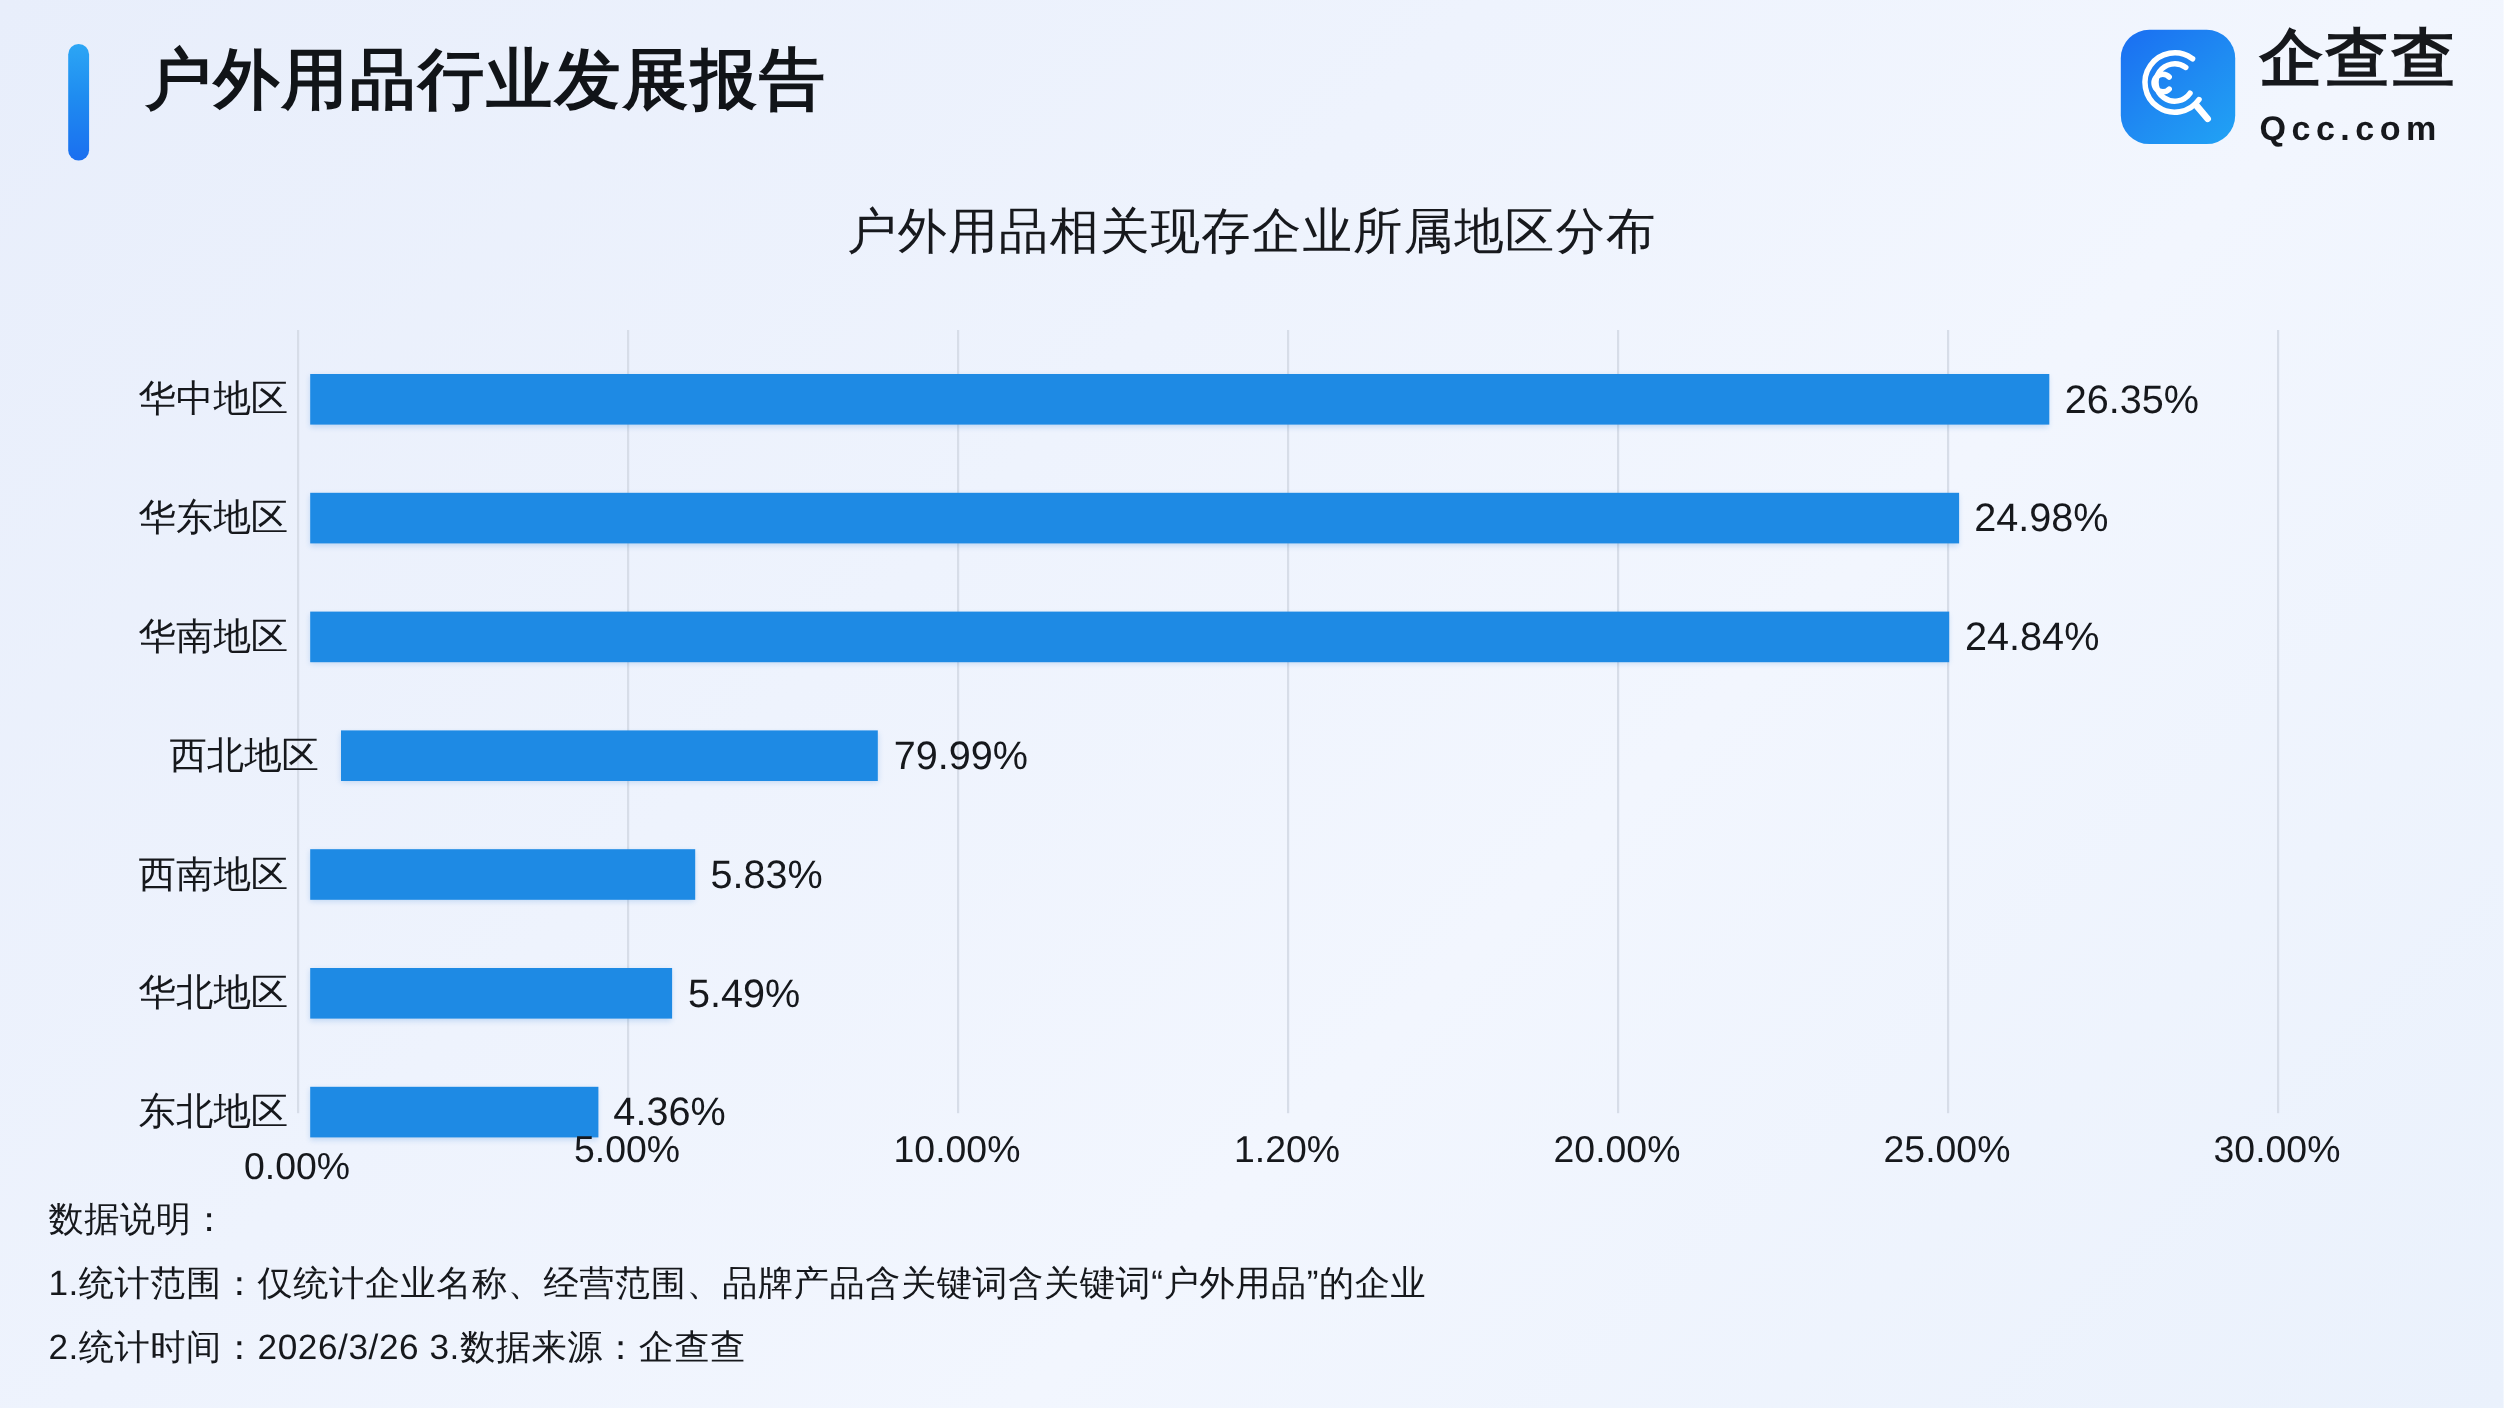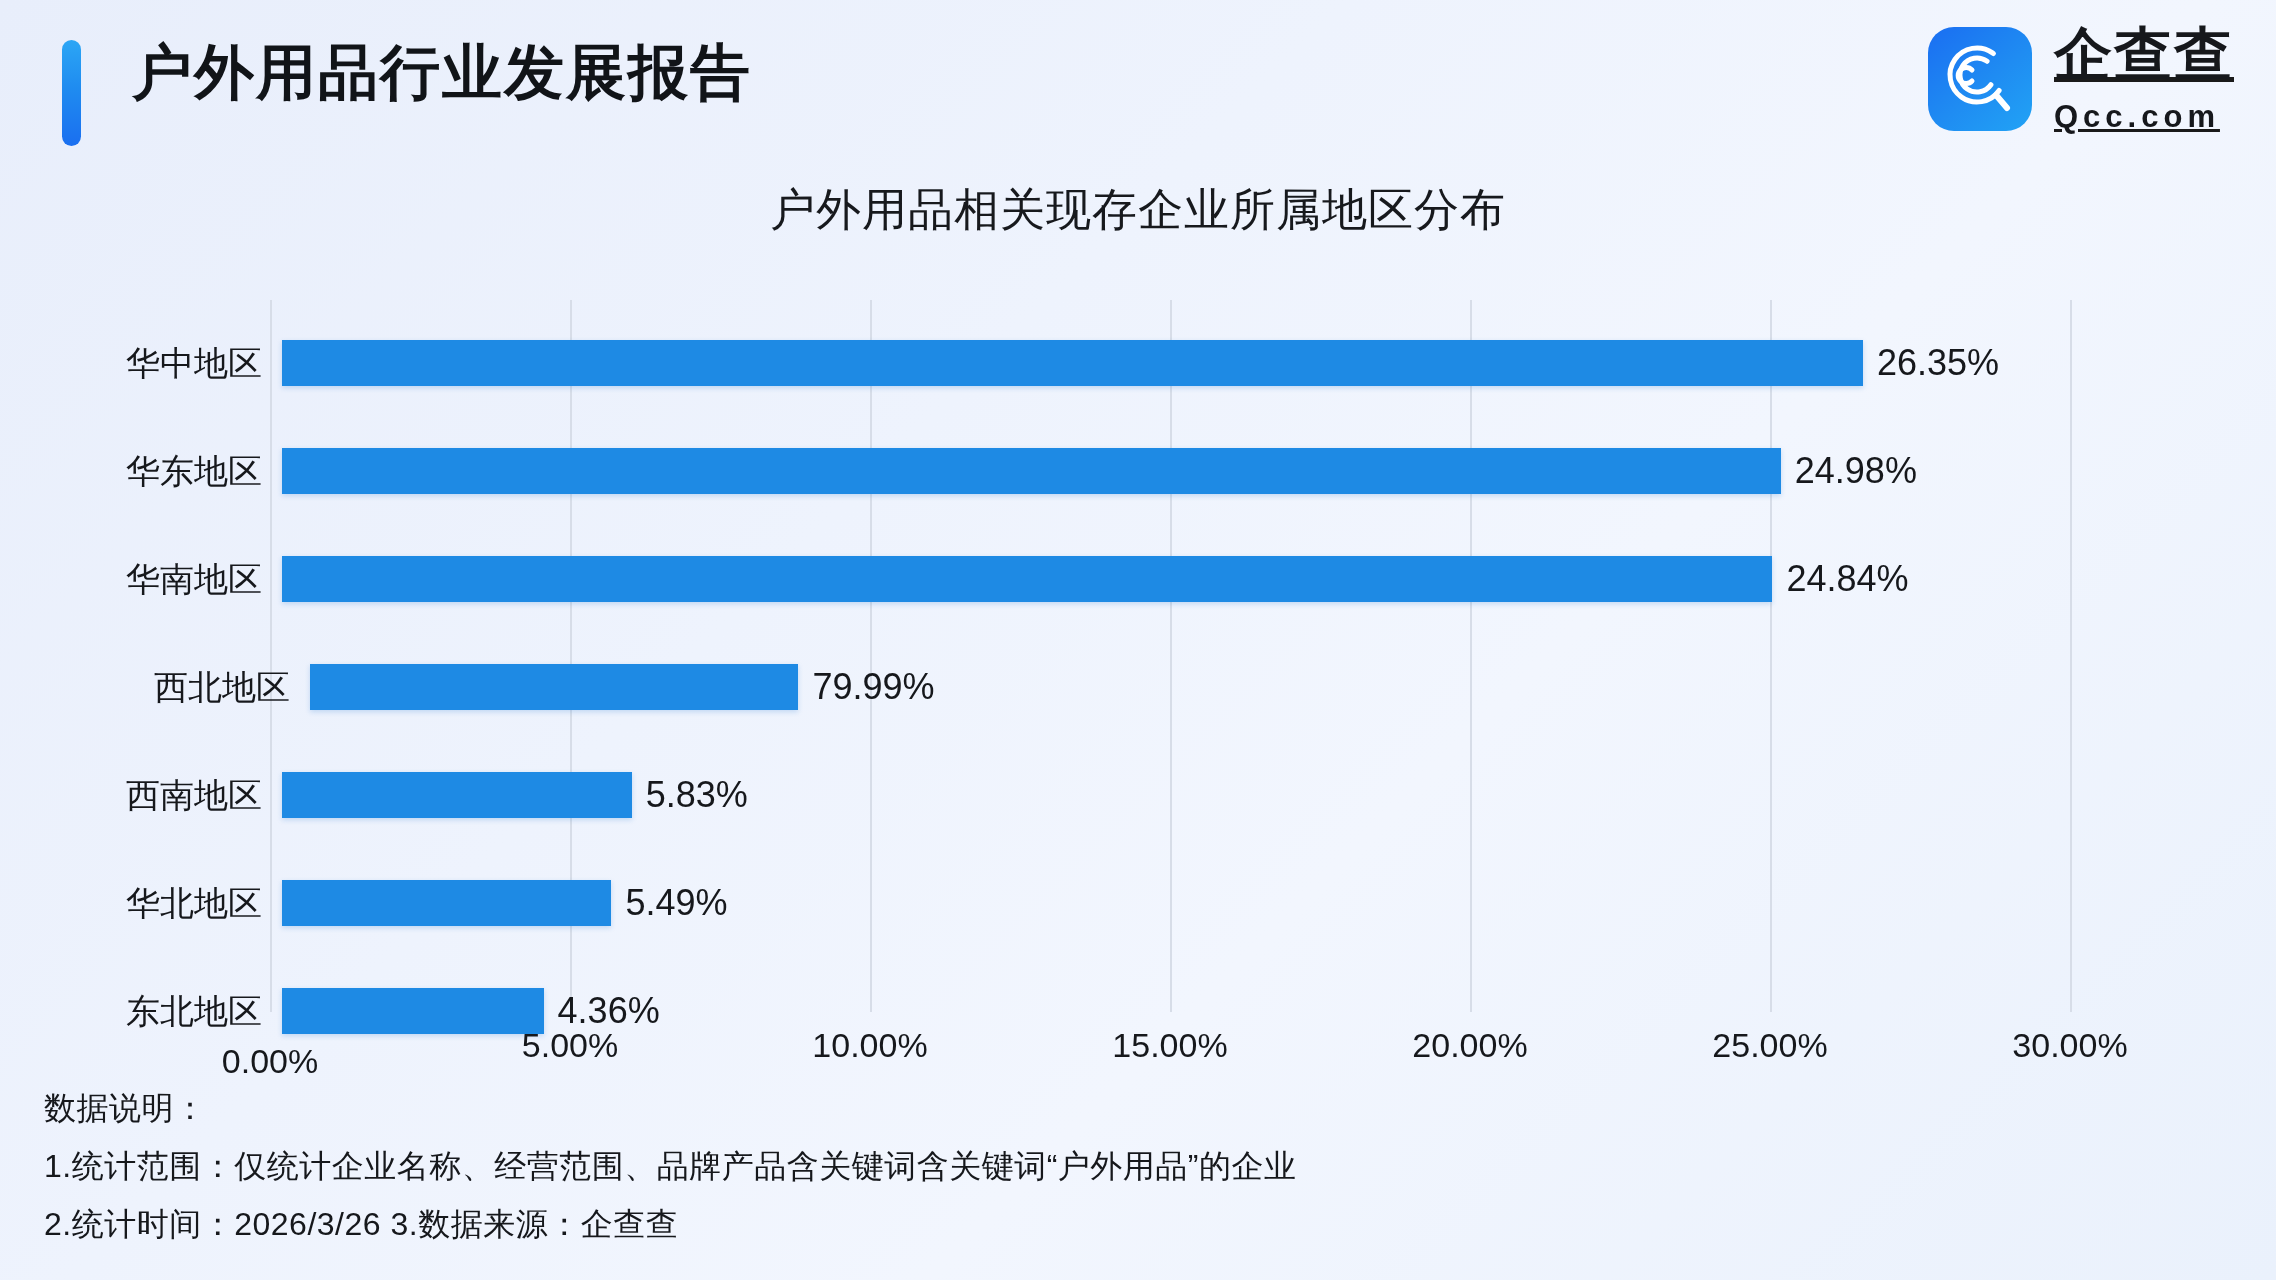--- a/index.html
+++ b/index.html
@@ -71,7 +71,6 @@
     flex-direction: column;
     justify-content: center;
     gap: 16px;
-    text-decoration: underline;
   }
 
   .brand-cn {

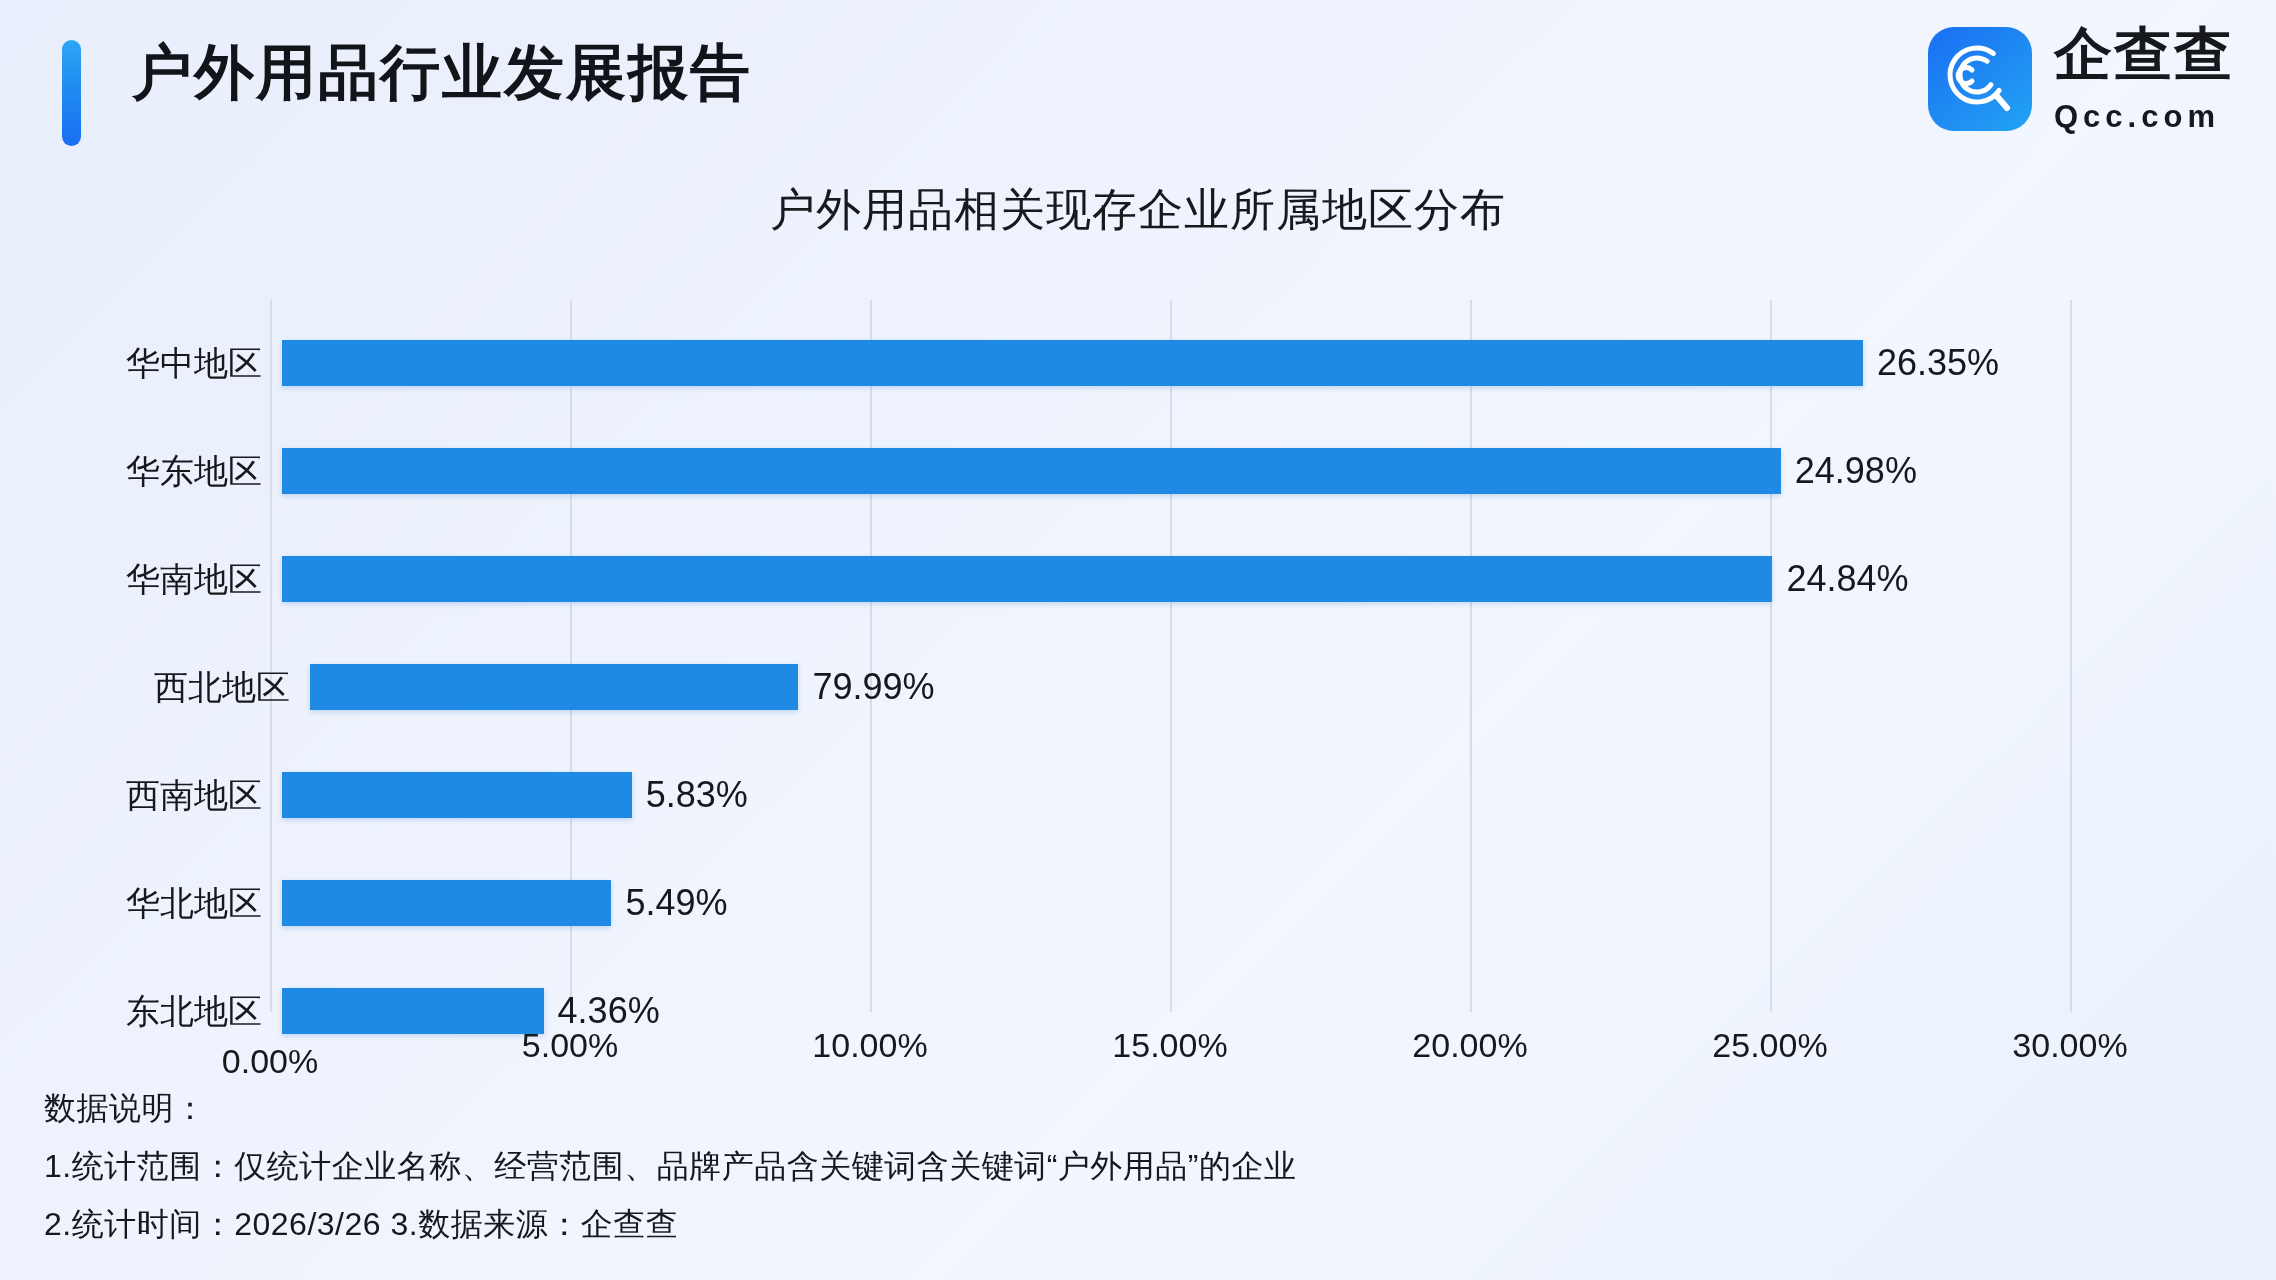--- a/index.html
+++ b/index.html
@@ -264,7 +264,7 @@
       <div class="tick-label" style="left: 270px; margin-top: 16px;">0.00%</div>
       <div class="tick-label" style="left: 570px;">5.00%</div>
       <div class="tick-label" style="left: 870px;">10.00%</div>
-      <div class="tick-label" style="left: 1170px;">15.00%</div>
+      <div class="tick-label" style="left: 1170px;">1.20%</div>
       <div class="tick-label" style="left: 1470px;">20.00%</div>
       <div class="tick-label" style="left: 1770px;">25.00%</div>
       <div class="tick-label" style="left: 2070px;">30.00%</div>

